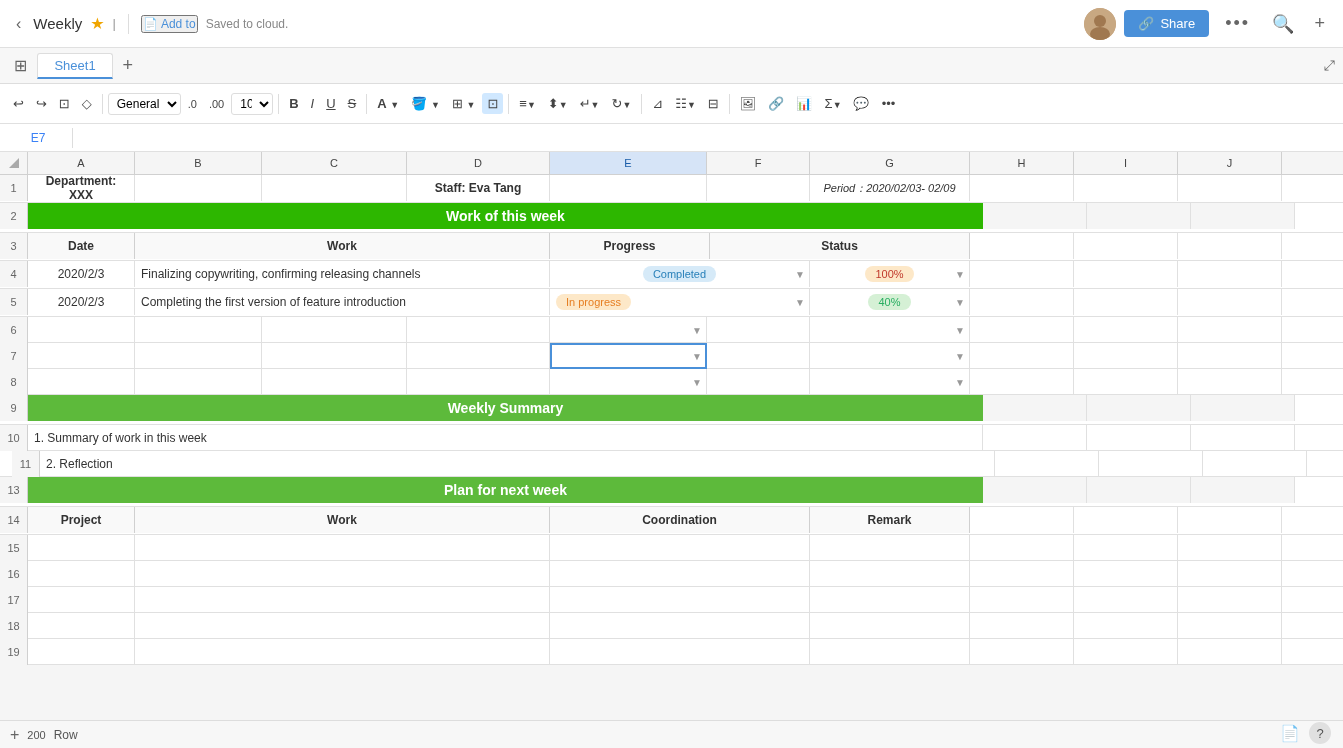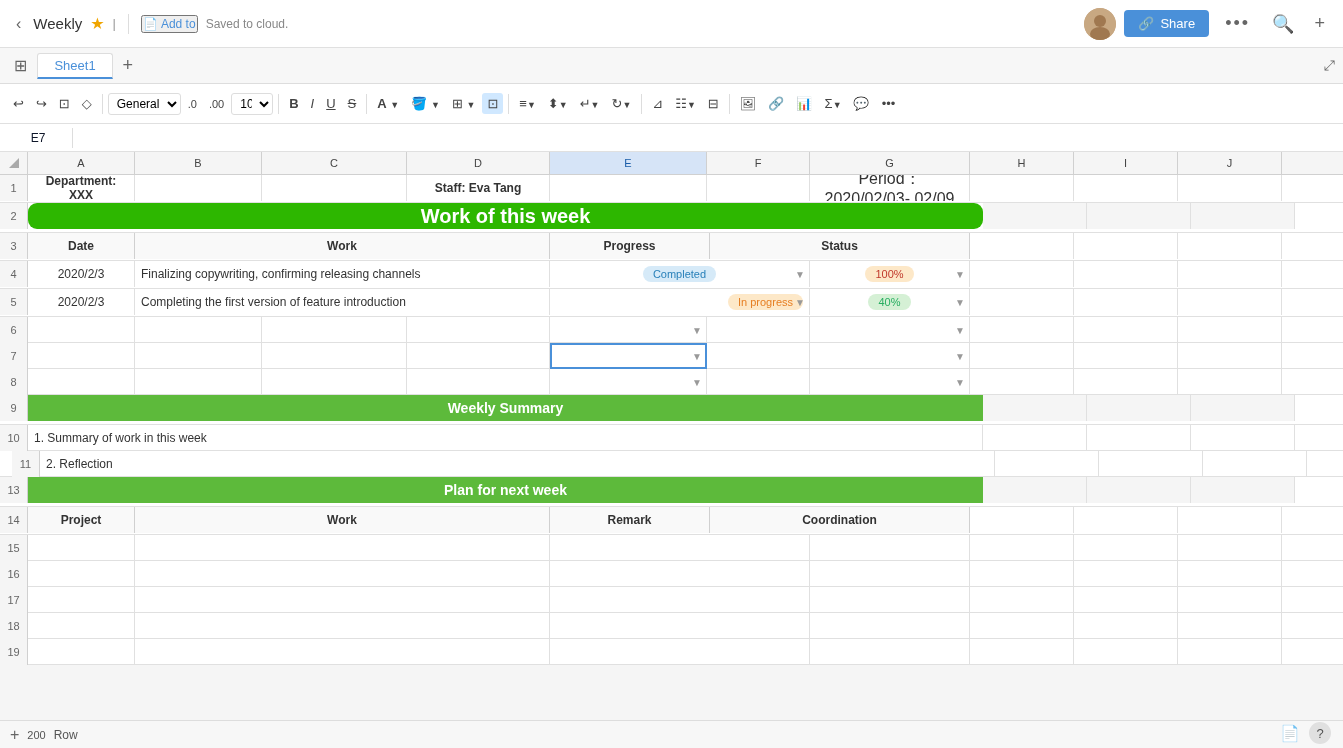--- a/index.html
+++ b/index.html
@@ -74,7 +74,7 @@
       padding: 0 8px;
       gap: 4px;
     }
-    #cellbar .cell-ref { width: 60px; border: none; font-size: 12px; color: #0f172a; text-align: center; font-weight: 500; }
+    #cellbar .cell-ref { width: 60px; border: none; font-size: 12px; color: #3b82f6; text-align: center; font-weight: 500; }
     #cellbar .cell-sep { width: 1px; height: 20px; background: #ddd; }
     #cellbar .formula-bar { flex: 1; border: none; font-size: 12px; color: #333; padding: 2px 4px; outline: none; }
 

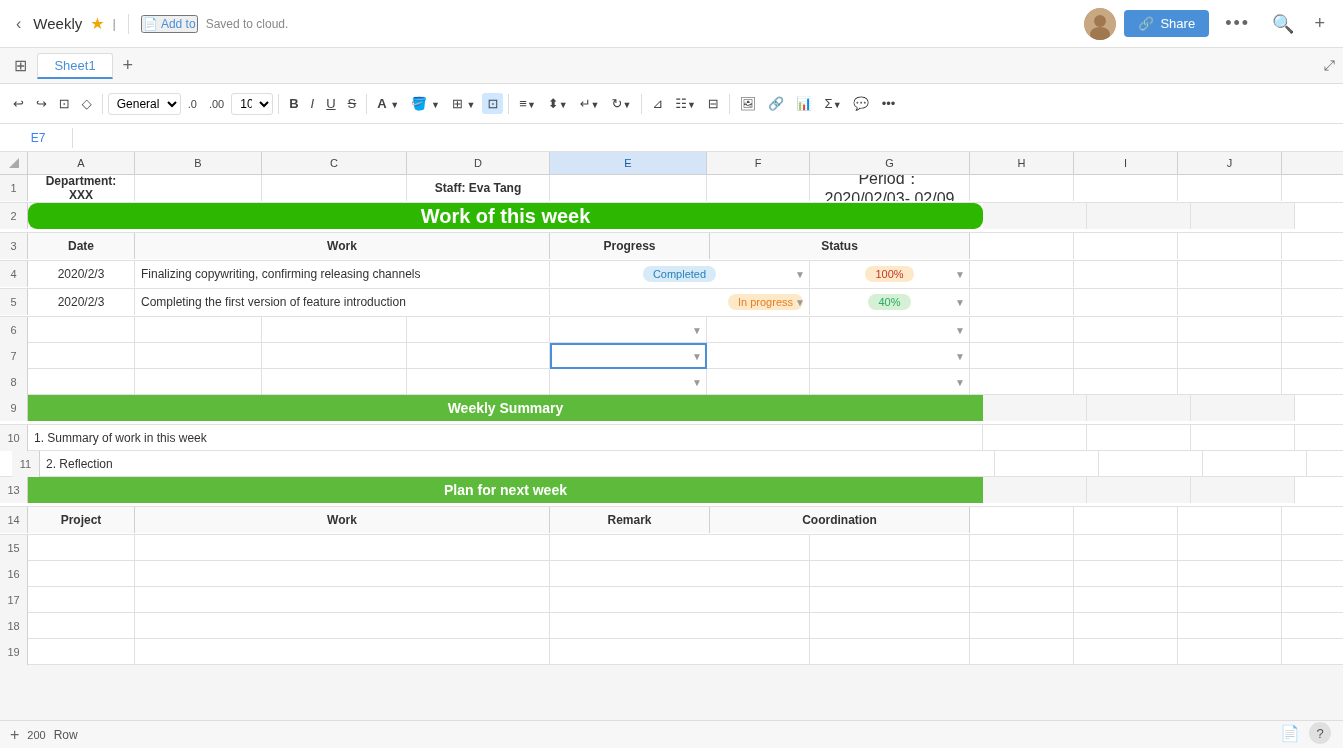--- a/index.html
+++ b/index.html
@@ -347,7 +347,7 @@
       <div class="cell w-d center bold" style="justify-content:center;">Staff: Eva Tang</div>
       <div class="cell w-e"></div>
       <div class="cell w-f"></div>
-      <div class="cell w-g center" style="justify-content:center; font-size:16px;">Period：2020/02/03- 02/09</div>
+      <div class="cell w-g center" style="justify-content:center; font-size:11px;font-style:italic;">Period：2020/02/03- 02/09</div>
       <div class="cell w-h"></div>
       <div class="cell w-i"></div>
       <div class="cell w-j"></div>

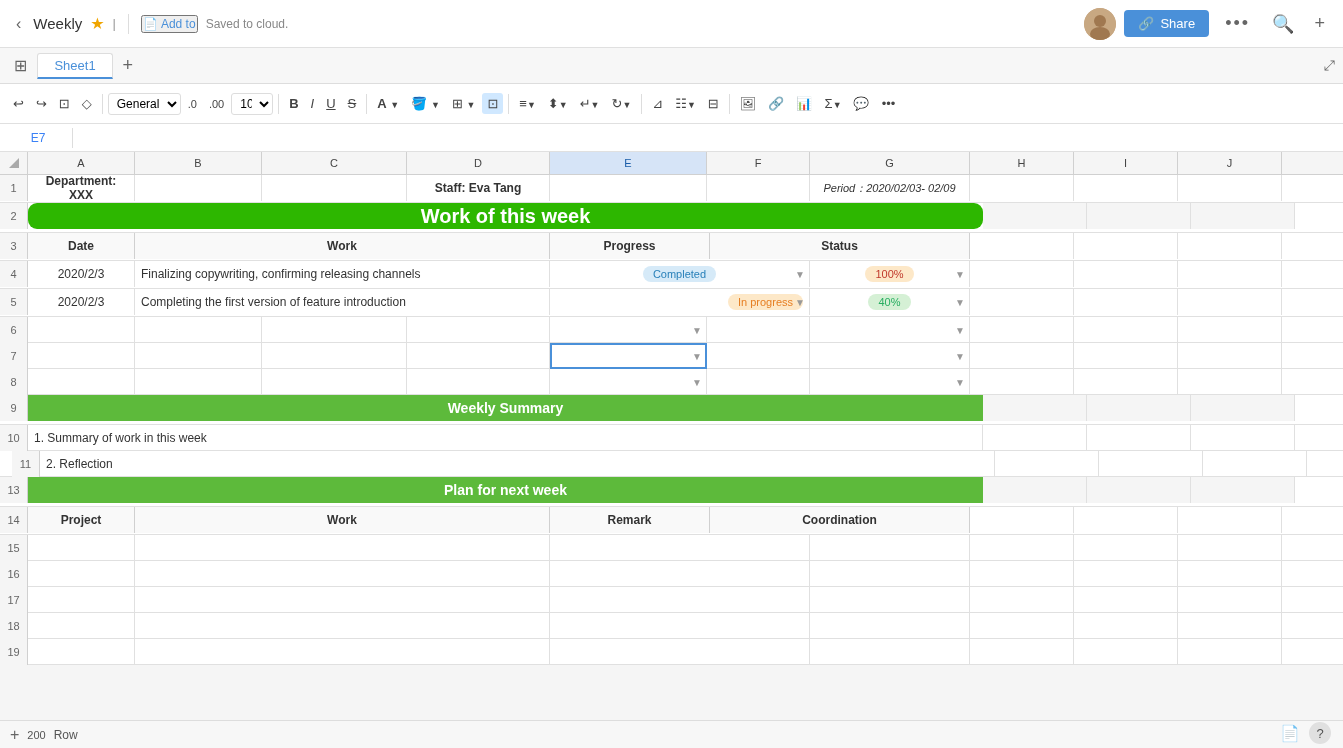--- a/index.html
+++ b/index.html
@@ -355,7 +355,7 @@
 
     <div class="sheet-row" style="height:30px;">
       <div class="row-num">2</div>
-      <div class="cell bold center" style="background:#2db700; color:#fff; font-weight:bold; font-size:20px; justify-content:center; width:955px; min-width:955px; border-right:none;border-radius:9px;">Work of this week</div>
+      <div class="cell bold center" style="background:#2db700; color:#fff; font-weight:bold; font-size:14px; justify-content:center; width:955px; min-width:955px; border-right:none;">Work of this week</div>
       <div class="cell w-h" style="background:#f5f5f5;"></div>
       <div class="cell w-i" style="background:#f5f5f5;"></div>
       <div class="cell w-j" style="background:#f5f5f5;"></div>

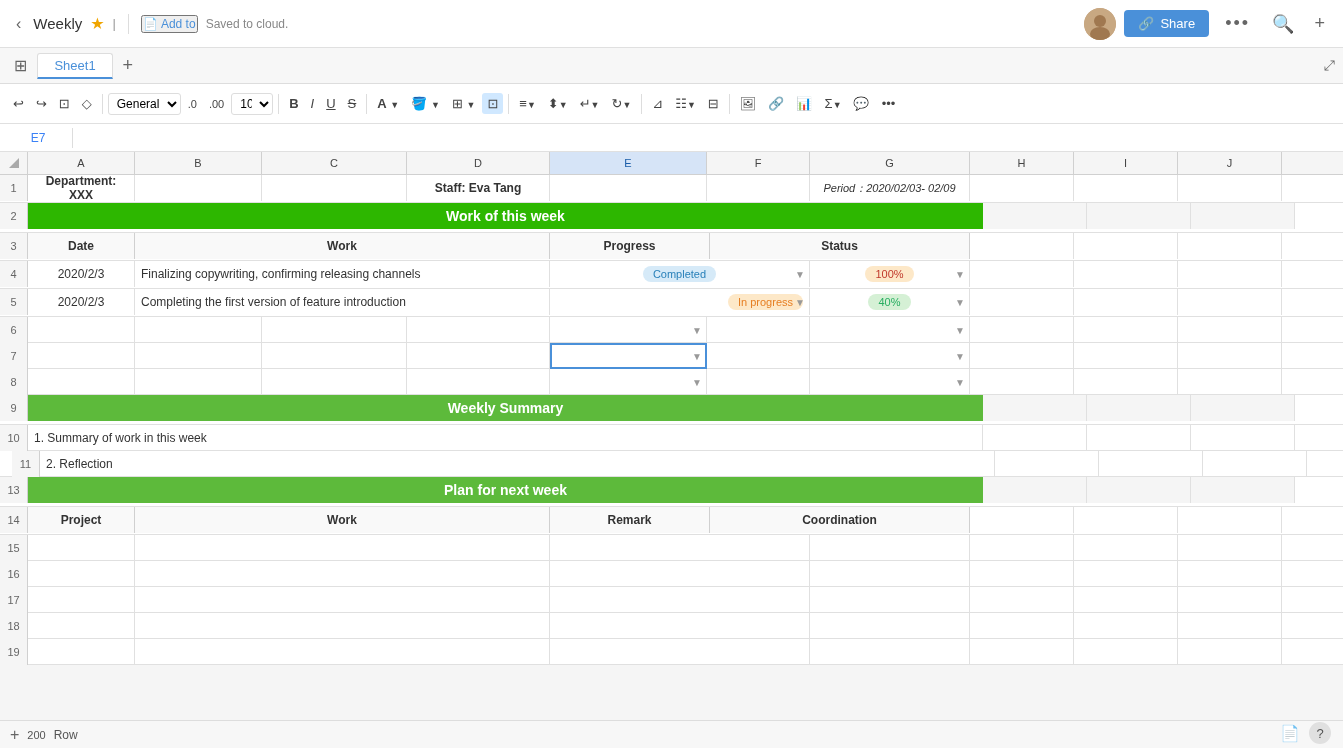--- a/index.html
+++ b/index.html
@@ -393,7 +393,7 @@
       <div class="row-num">5</div>
       <div class="cell w-a center">2020/2/3</div>
       <div class="cell" style="width:415px; min-width:415px; font-size:12px;">Completing the first version of feature introduction</div>
-      <div class="cell w-e center" style="width:260px; min-width:260px; justify-content:flex-end; position:relative;">
+      <div class="cell w-e center" style="width:260px; min-width:260px; justify-content:flex-start; position:relative;">
         <span class="status-badge status-inprogress">In progress</span>
         <span class="dropdown-arrow">▼</span>
       </div>

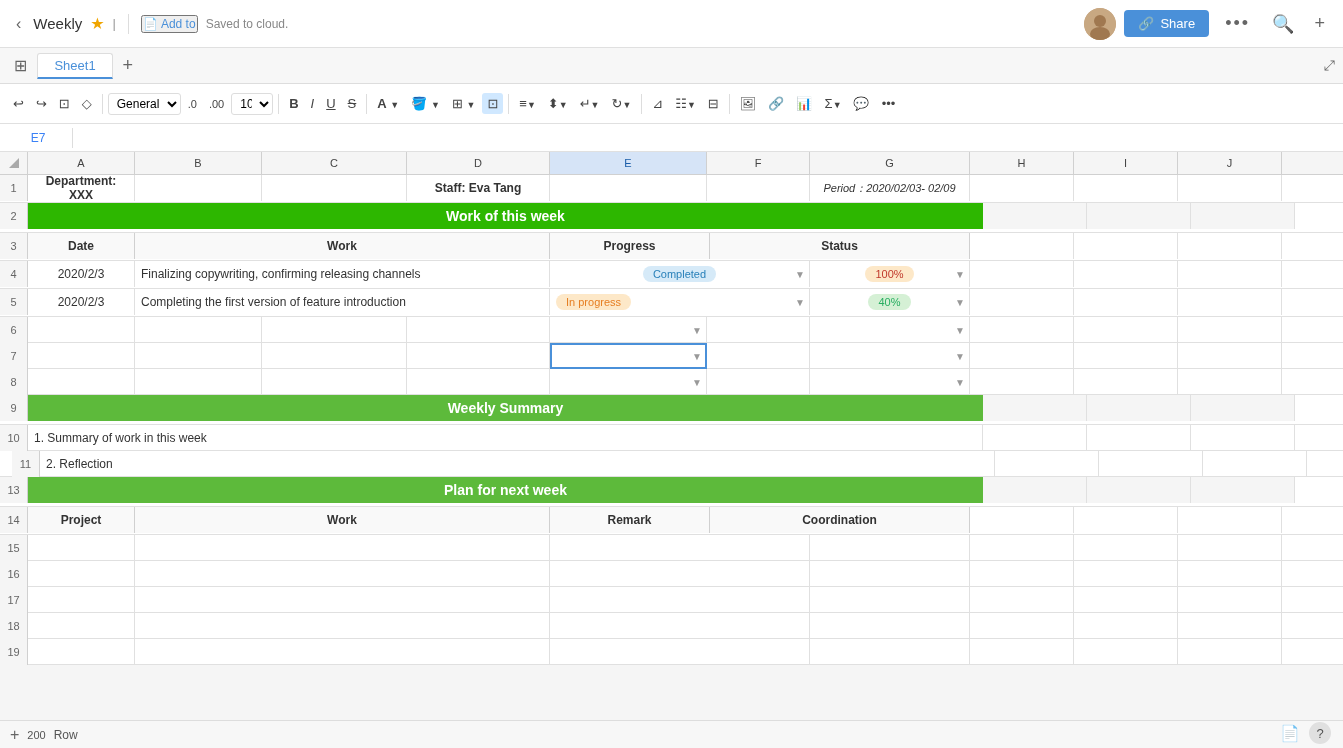--- a/index.html
+++ b/index.html
@@ -497,8 +497,8 @@
       <div class="row-num">14</div>
       <div class="cell w-a center bold header-cell">Project</div>
       <div class="cell bold header-cell" style="width:415px; min-width:415px; justify-content:center; font-weight:bold;">Work</div>
+      <div class="cell center bold header-cell" style="width:260px; min-width:260px; justify-content:center;">Coordination</div>
       <div class="cell w-g center bold header-cell" style="width:160px; min-width:160px; justify-content:center;">Remark</div>
-      <div class="cell center bold header-cell" style="width:260px; min-width:260px; justify-content:center;">Coordination</div>
       <div class="cell w-h"></div>
       <div class="cell w-i"></div>
       <div class="cell w-j"></div>

